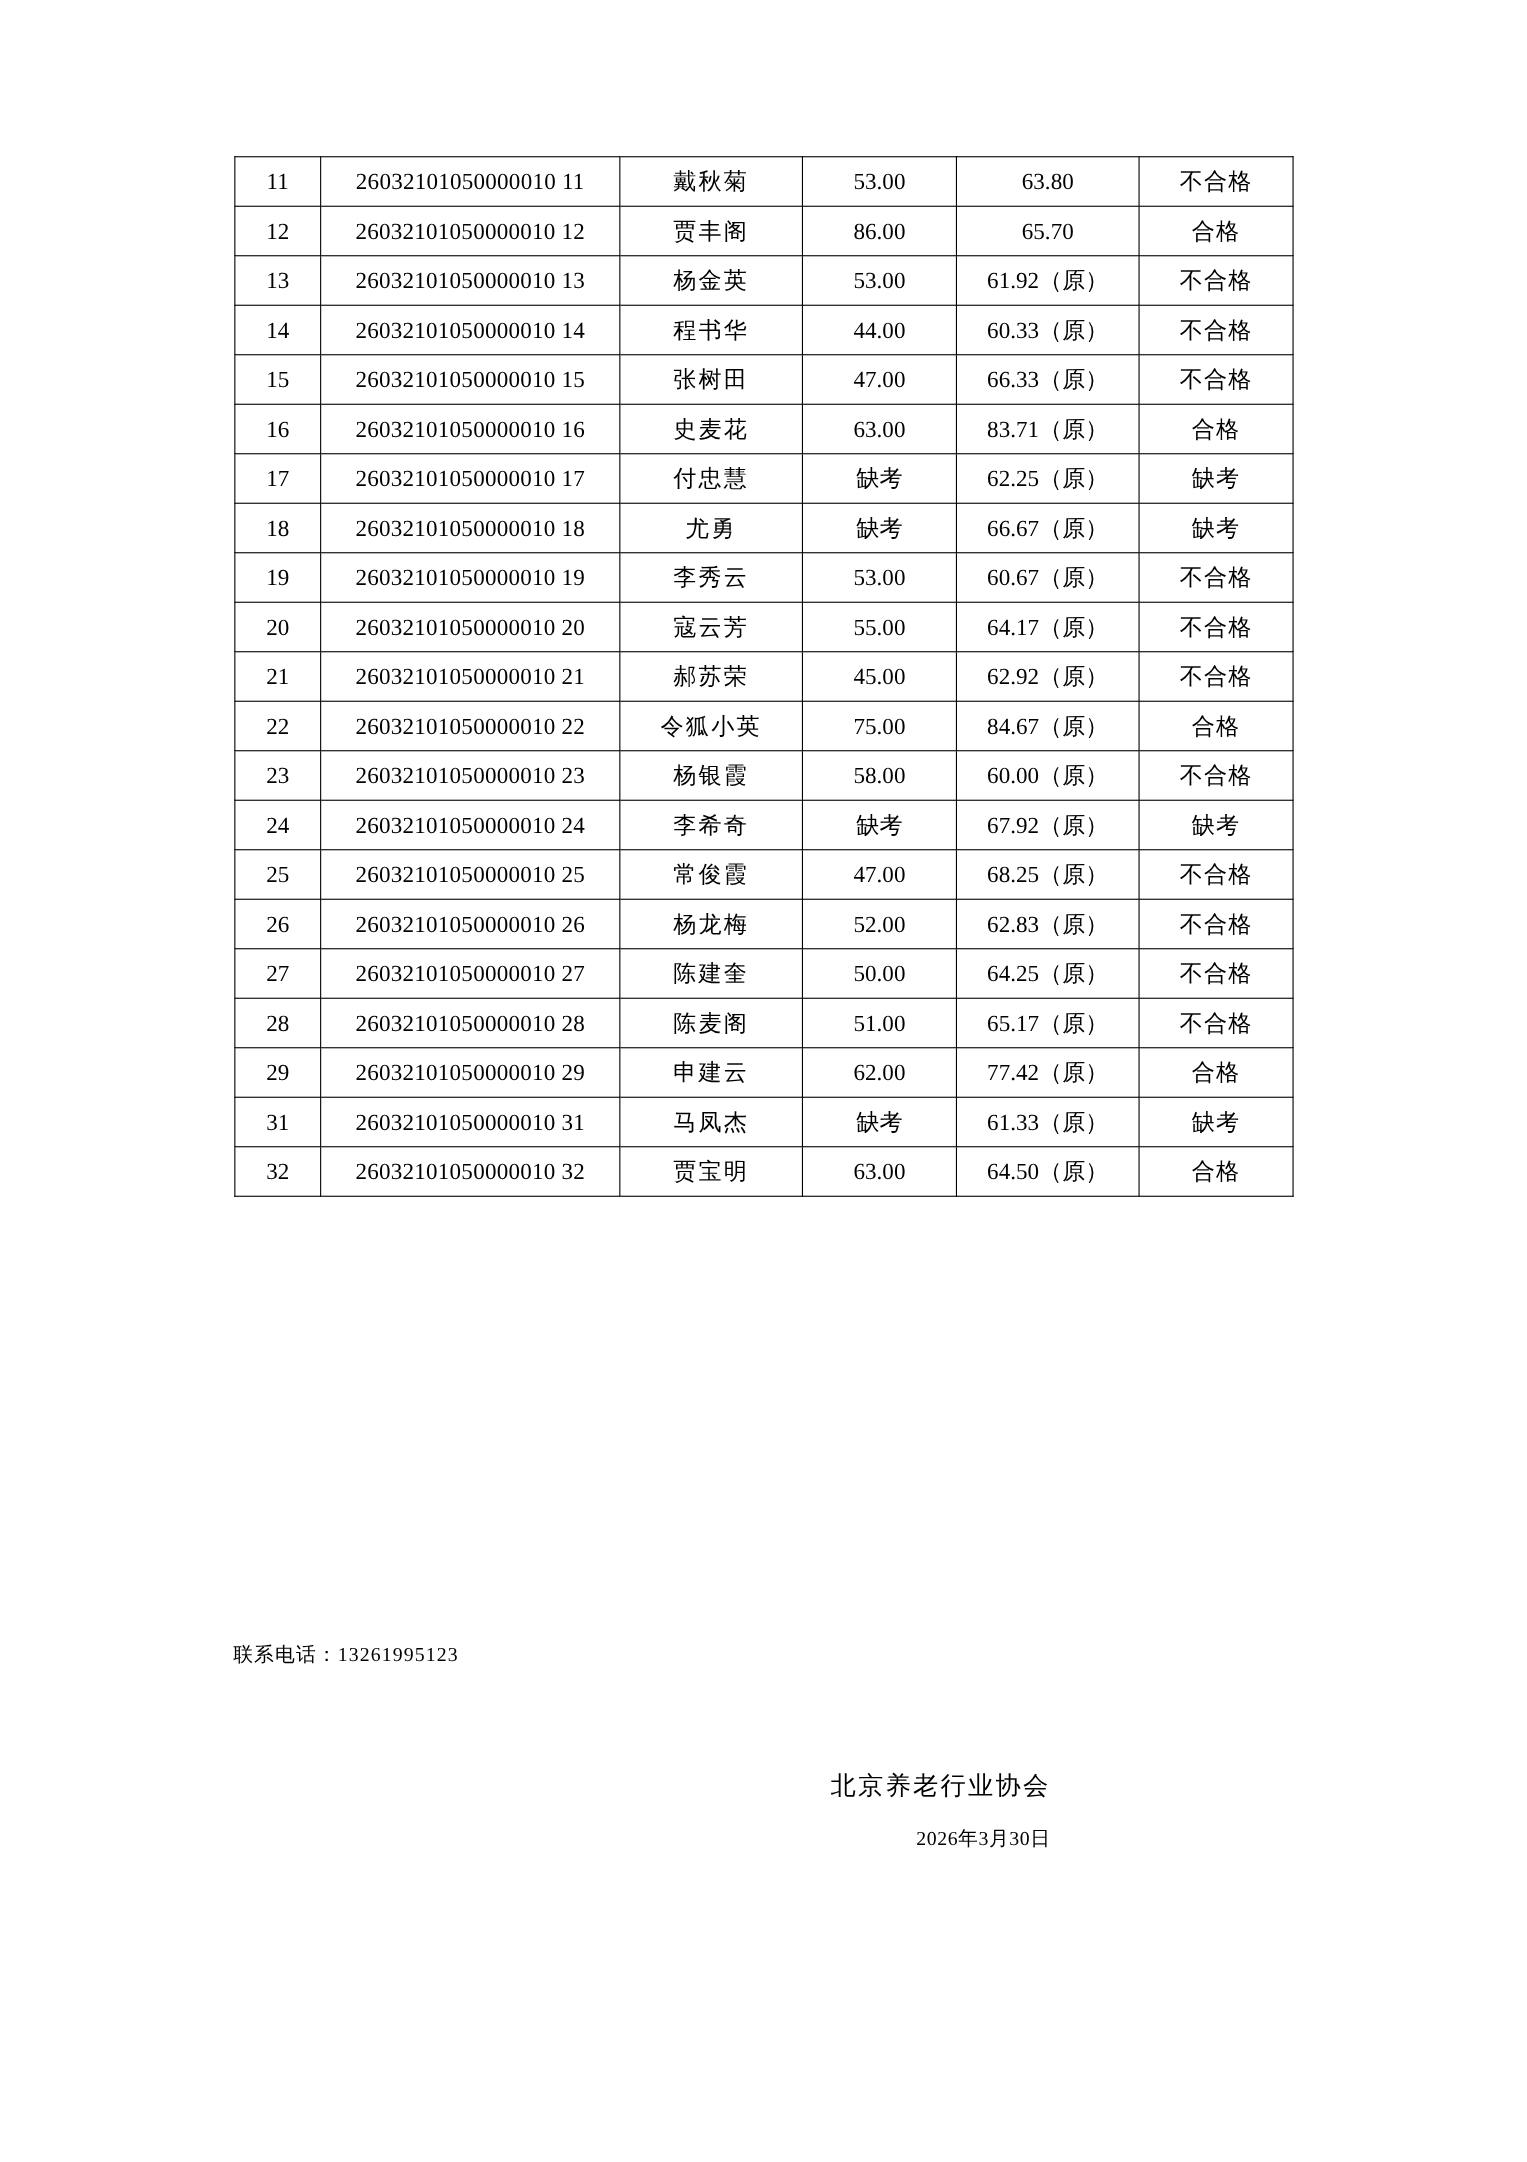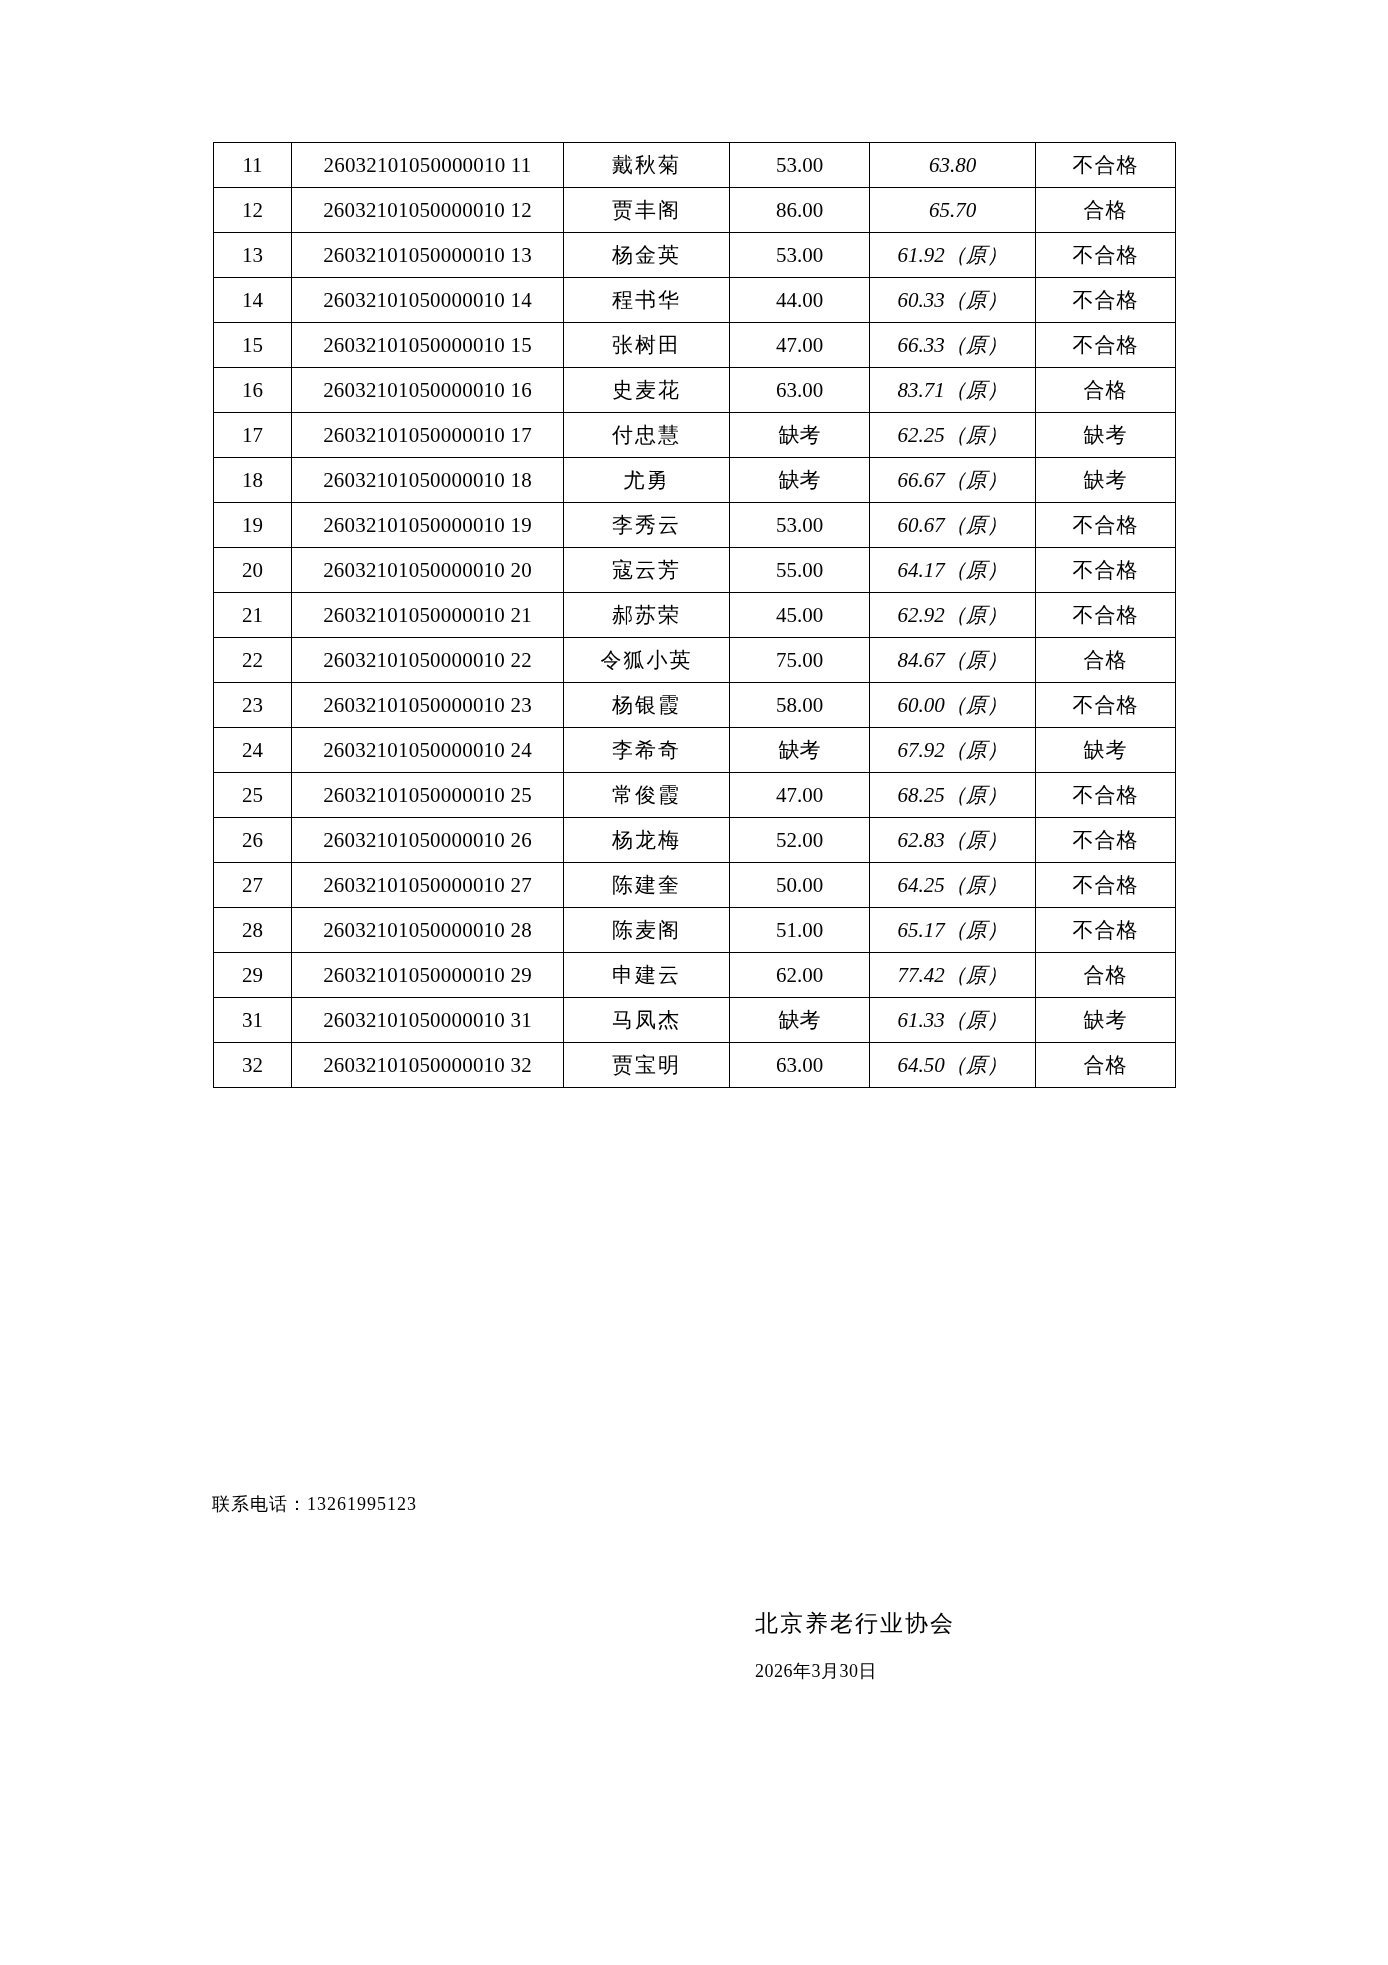--- a/index.html
+++ b/index.html
@@ -46,7 +46,7 @@
   td.c-num   { width: 272px; font-family: "Liberation Sans", sans-serif; font-size: 20px; letter-spacing: 0.2px; word-break: break-all; }
   td.c-name  { width: 166px; font-size: 22px; letter-spacing: 2px; }
   td.c-score { width: 140px; font-family: "Liberation Sans", sans-serif; font-size: 21px; margin-top: 32px; }
-  td.c-theory{ width: 166px; font-family: "Liberation Sans", sans-serif; font-size: 21px; font-style: italic; }
+  td.c-theory{ width: 166px; font-family: "Liberation Sans", sans-serif; font-size: 21px; }
   td.c-res   { width: 140px; font-size: 21px; letter-spacing: 1px; }
   td.cjk { font-family: "Liberation Serif", serif; }
   .contact {

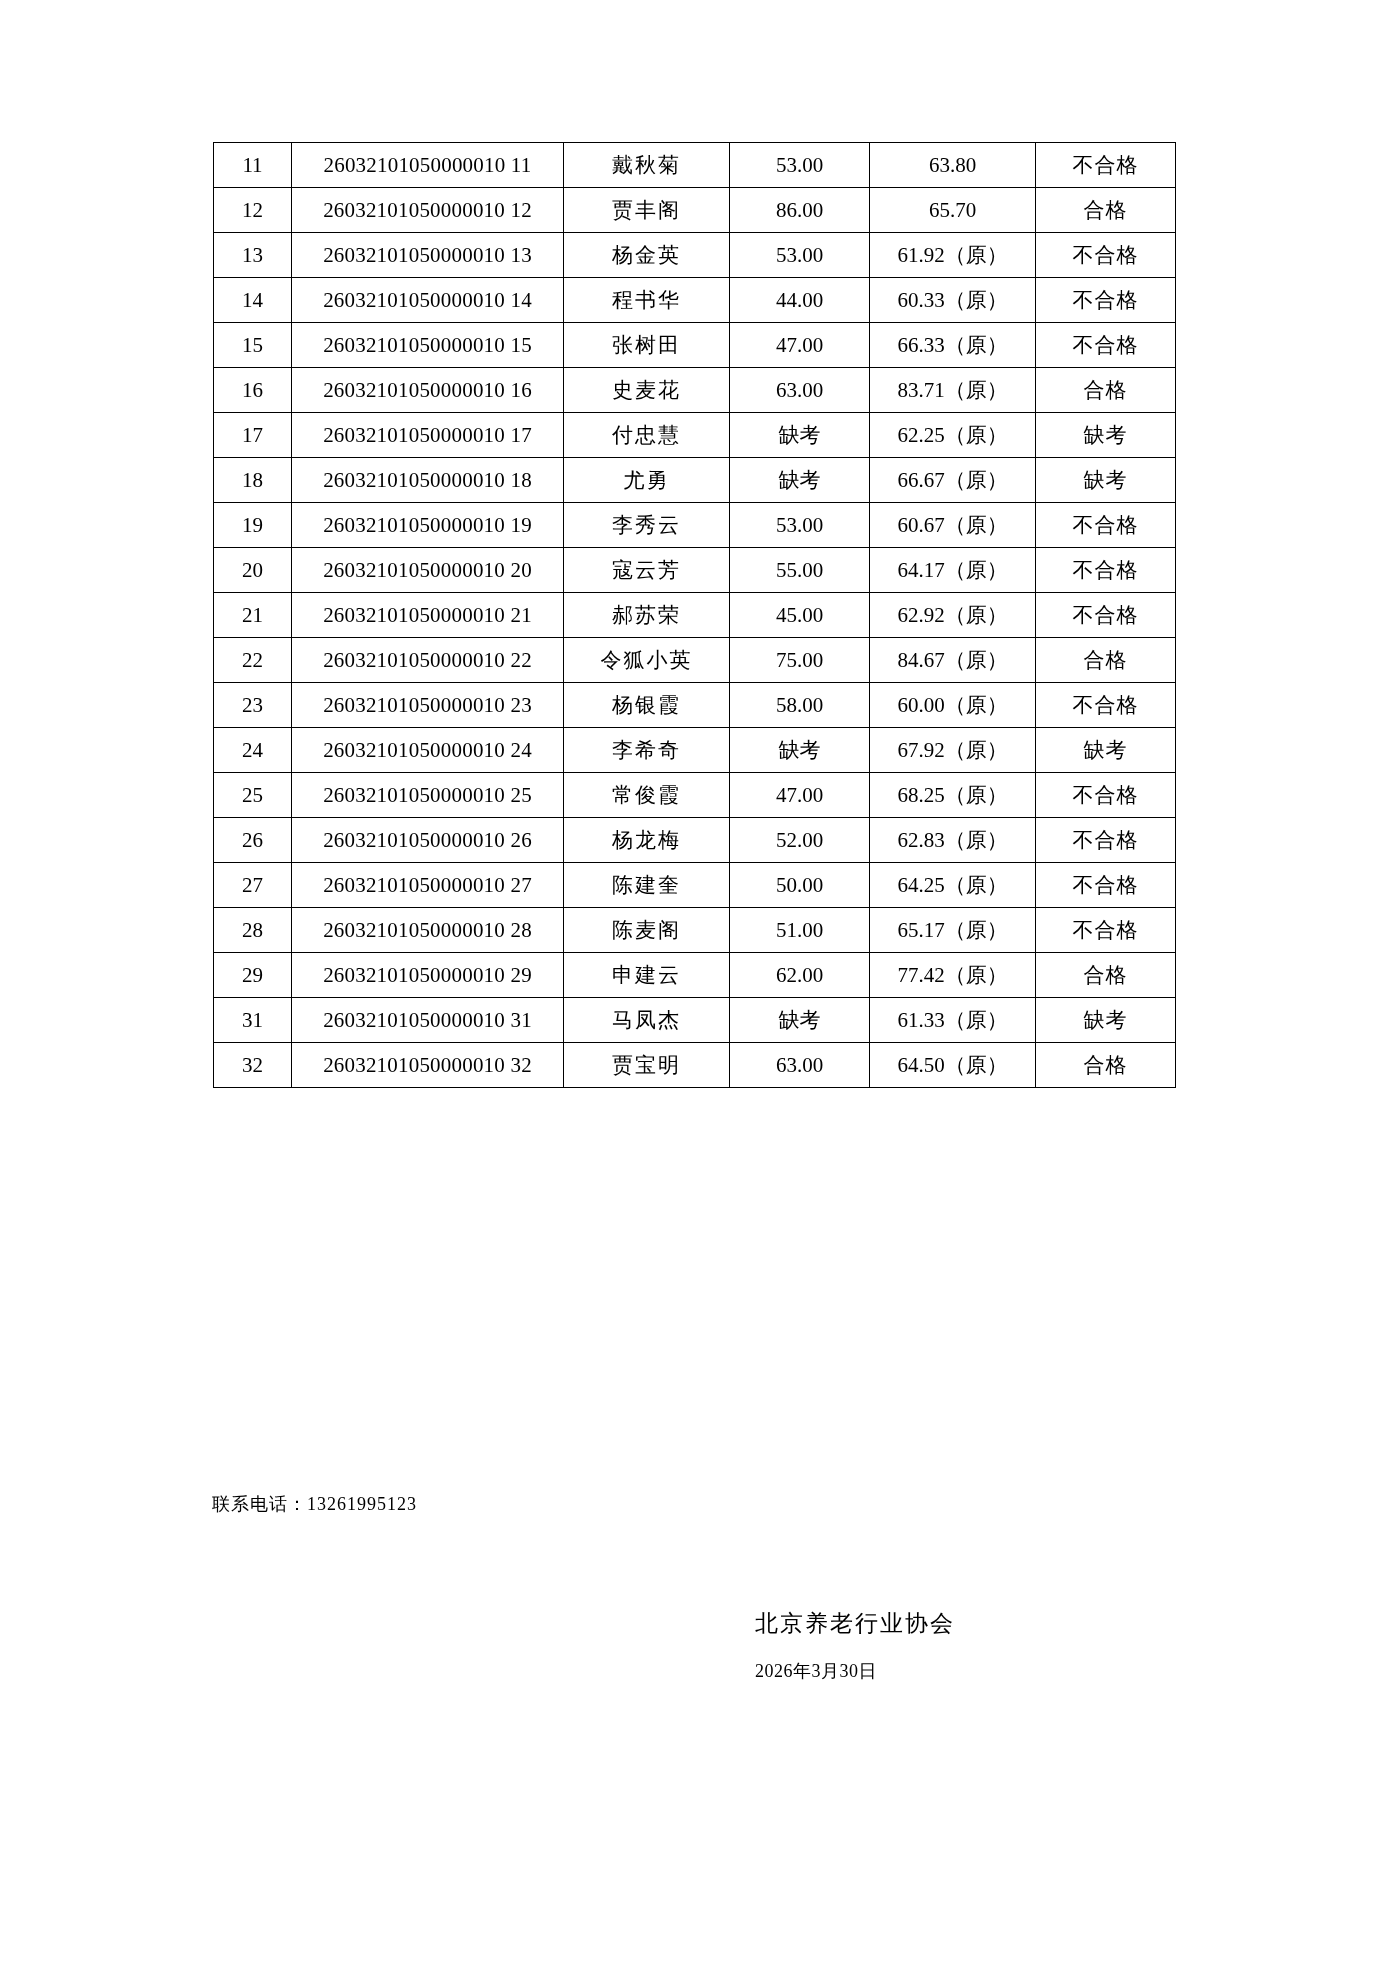--- a/index.html
+++ b/index.html
@@ -61,6 +61,7 @@
     position: absolute;
     right: 213px;
     top: 1598px;
+    text-align: right;
     font-size: 23px;
     letter-spacing: 2px;
     line-height: 2.3;

